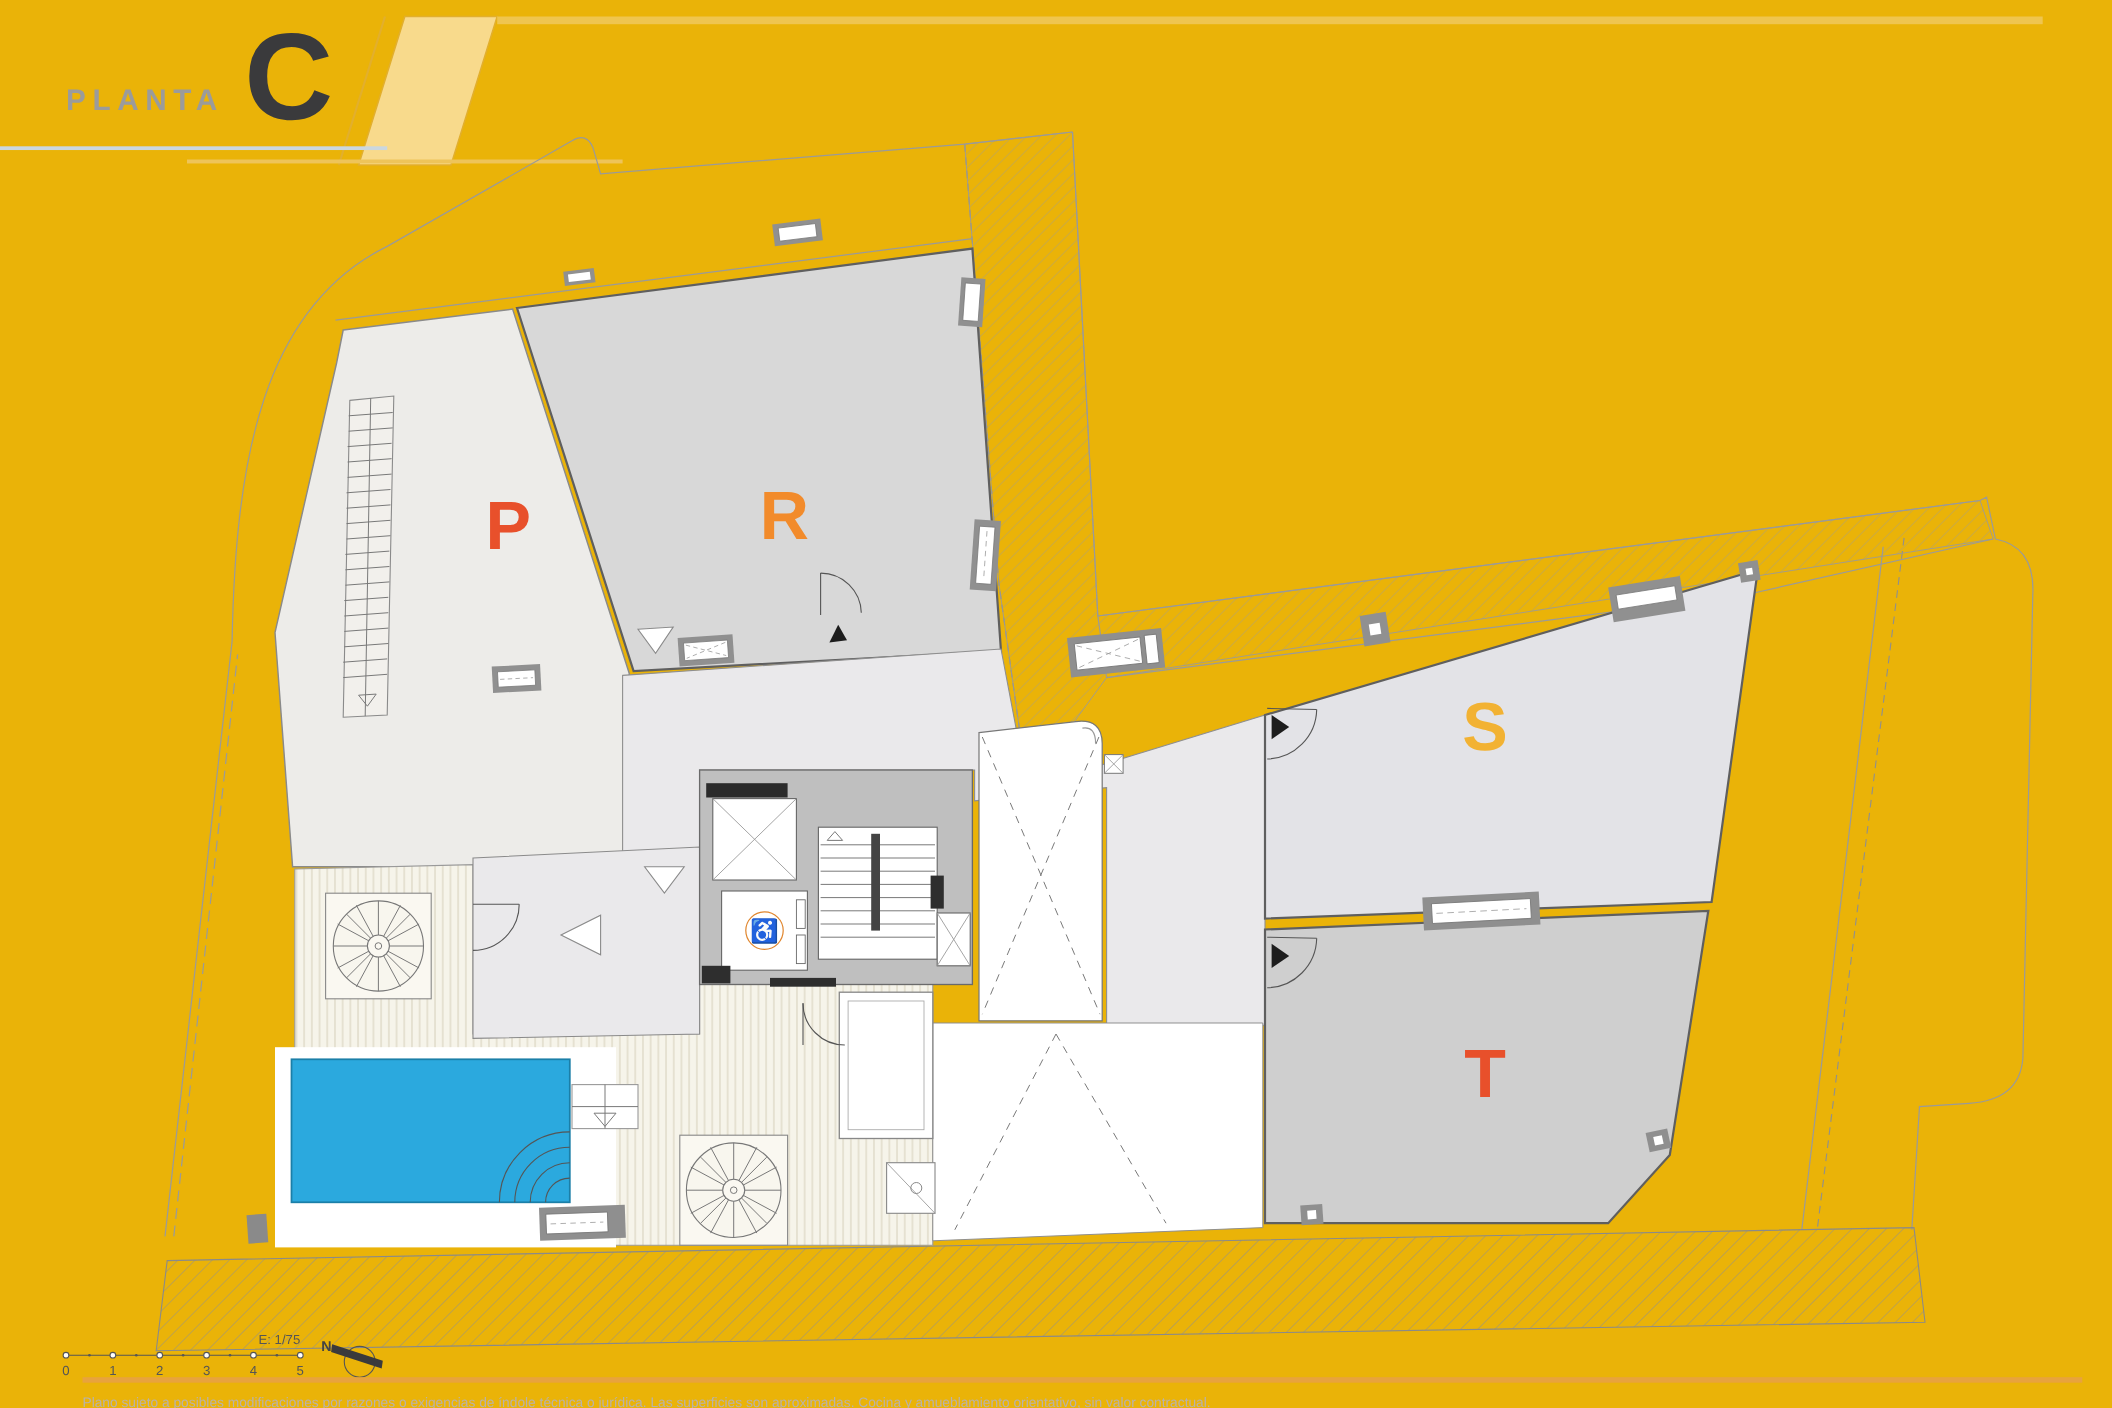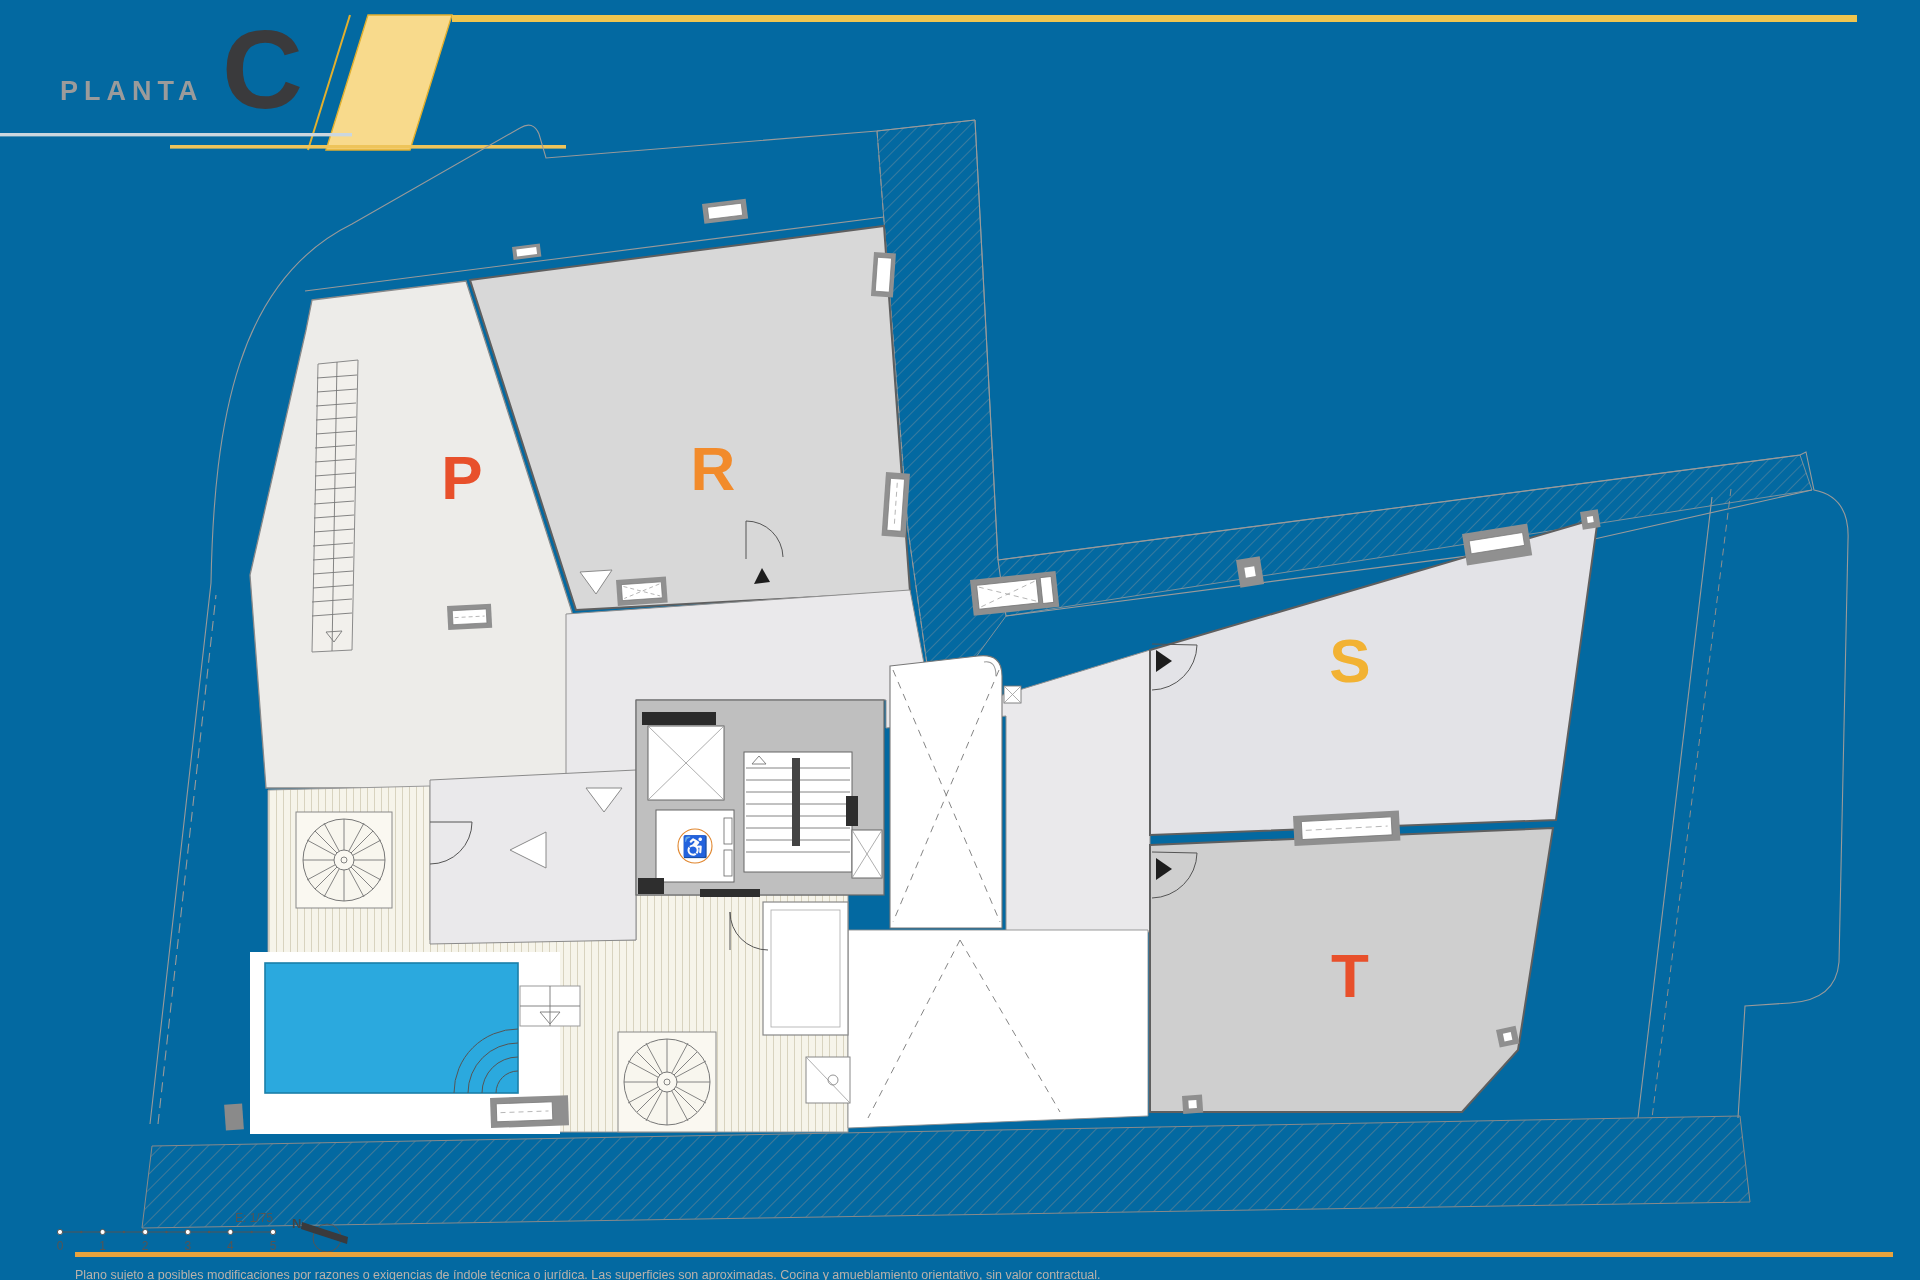--- a/index.html
+++ b/index.html
@@ -3,7 +3,7 @@
 <meta charset="utf-8">
 <style>
   html,body{margin:0;padding:0;background:#ffffff;}
-  .page{position:relative;width:1920px;height:1280px;overflow:hidden;background:#0369a1;
+  .page{position:relative;width:1920px;height:1280px;overflow:hidden;background:#eab308;
         font-family:"Liberation Sans", sans-serif;}
   svg text{font-family:"Liberation Sans", sans-serif;}
   .planta-label{font-size:27px;font-weight:bold;letter-spacing:6px;fill:#9b9b9b;}

